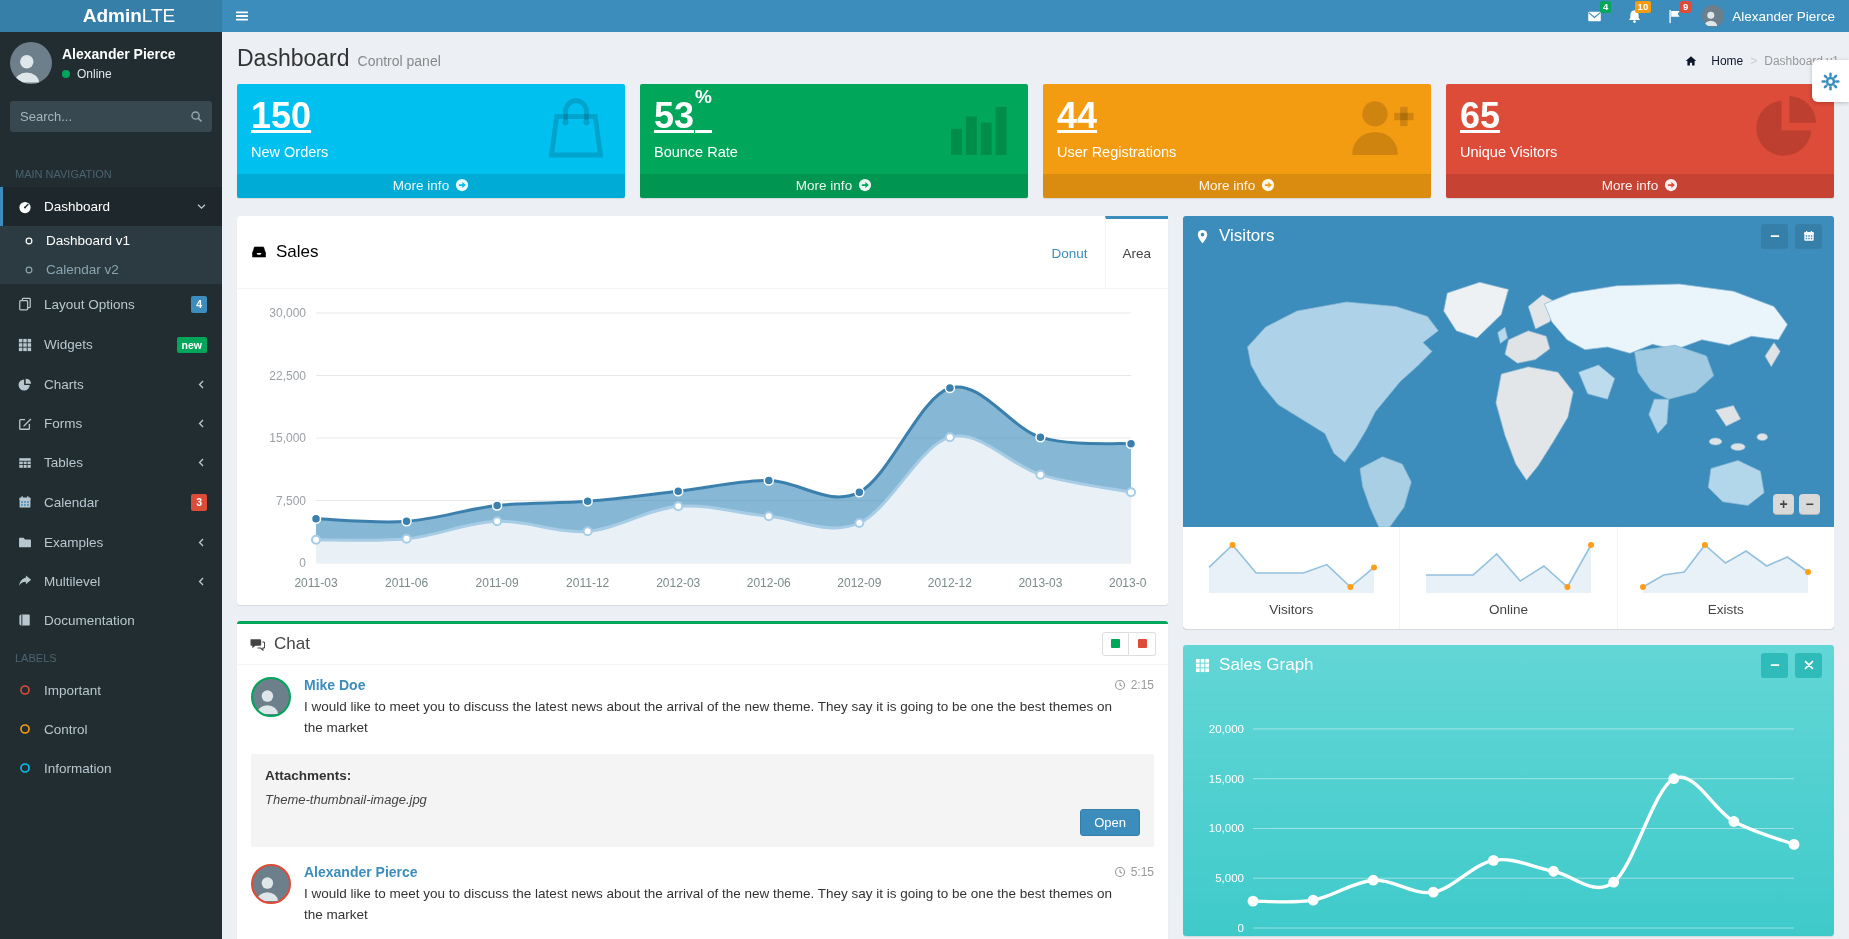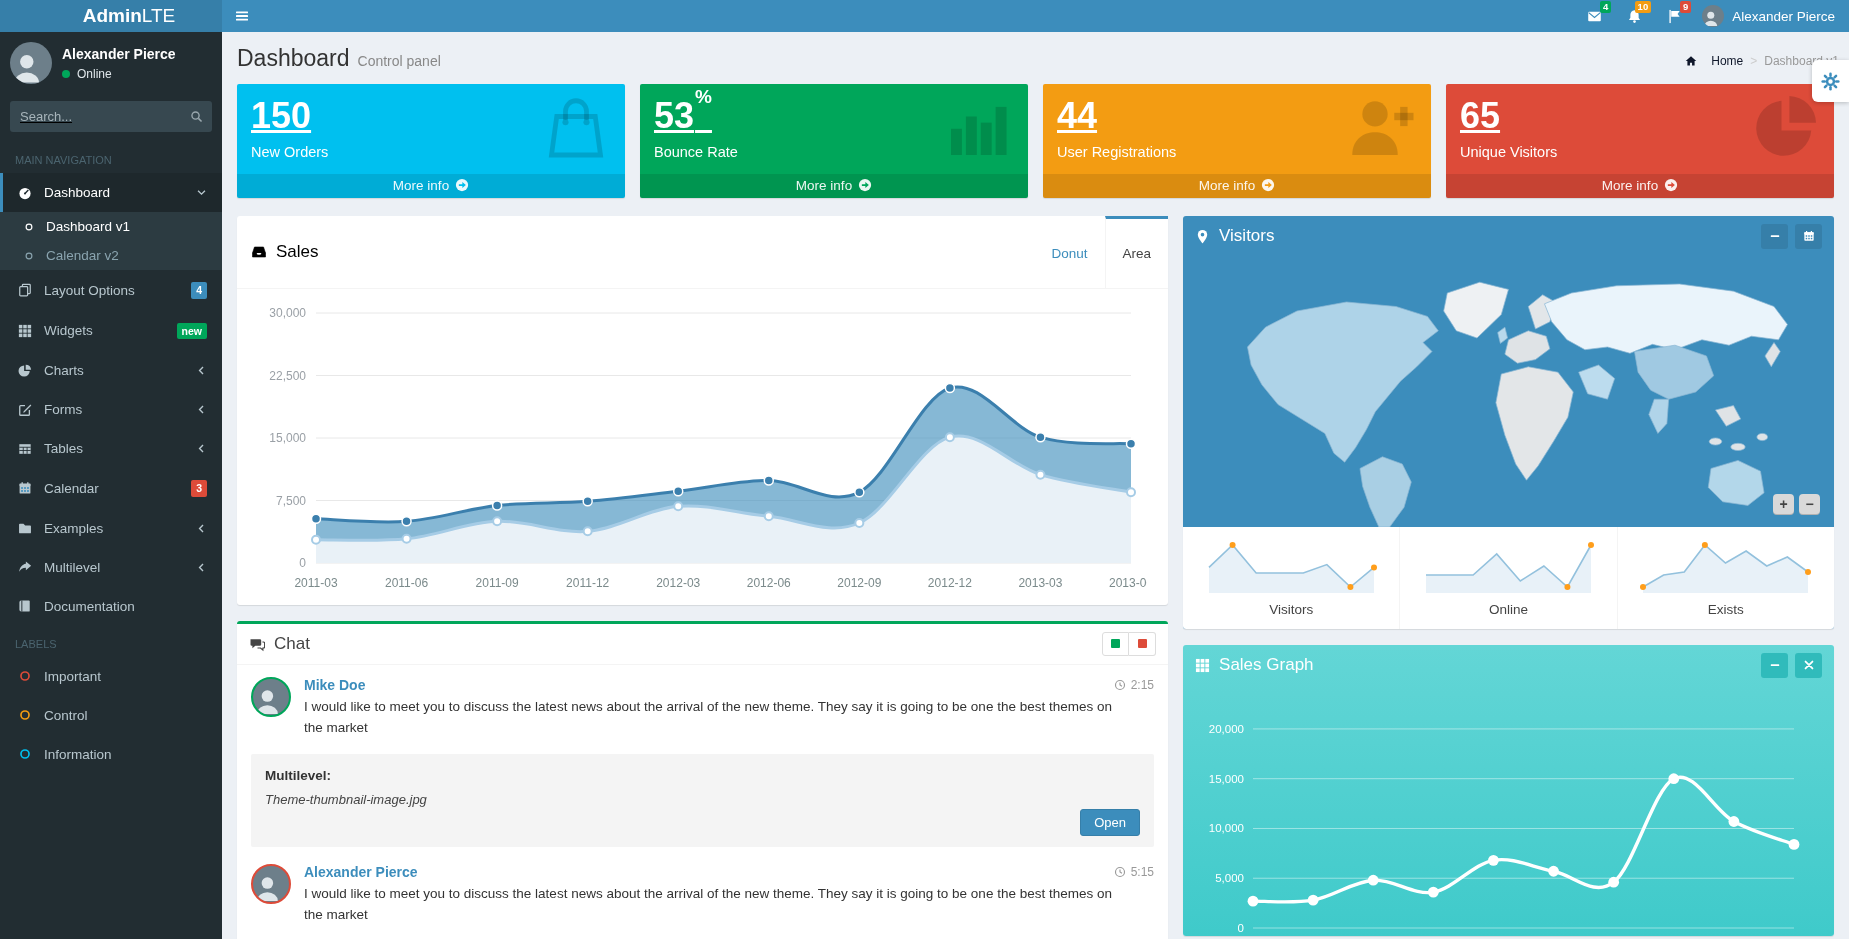--- a/index.html
+++ b/index.html
@@ -31,7 +31,7 @@
   .user-name { color:#fff; font-size:14px; font-weight:bold; margin-bottom:5px; }
   .user-status { display:flex; align-items:center; gap:7px; color:#dfe6ea; font-size:12px; cursor:pointer; }
   .status-dot { width:8px; height:8px; border-radius:50%; background:#00a65a; }
-  .sidebar-search { margin:5px 10px 10px; display:flex; background:#374850; border-radius:3px;text-decoration:underline; }
+  .sidebar-search { margin:5px 10px 24px; display:flex; background:#374850; border-radius:3px; }
   .sidebar-search input { flex:1; background:transparent; border:0; color:#ccc; font-size:13px; padding:8px 10px; outline:0; min-width:0; }
   .sidebar-search input::placeholder { color:#a7b4ba; }
   .sidebar-search button { width:32px; background:transparent; border:0; color:#9aa8ae; cursor:pointer; display:flex; align-items:center; justify-content:center; }

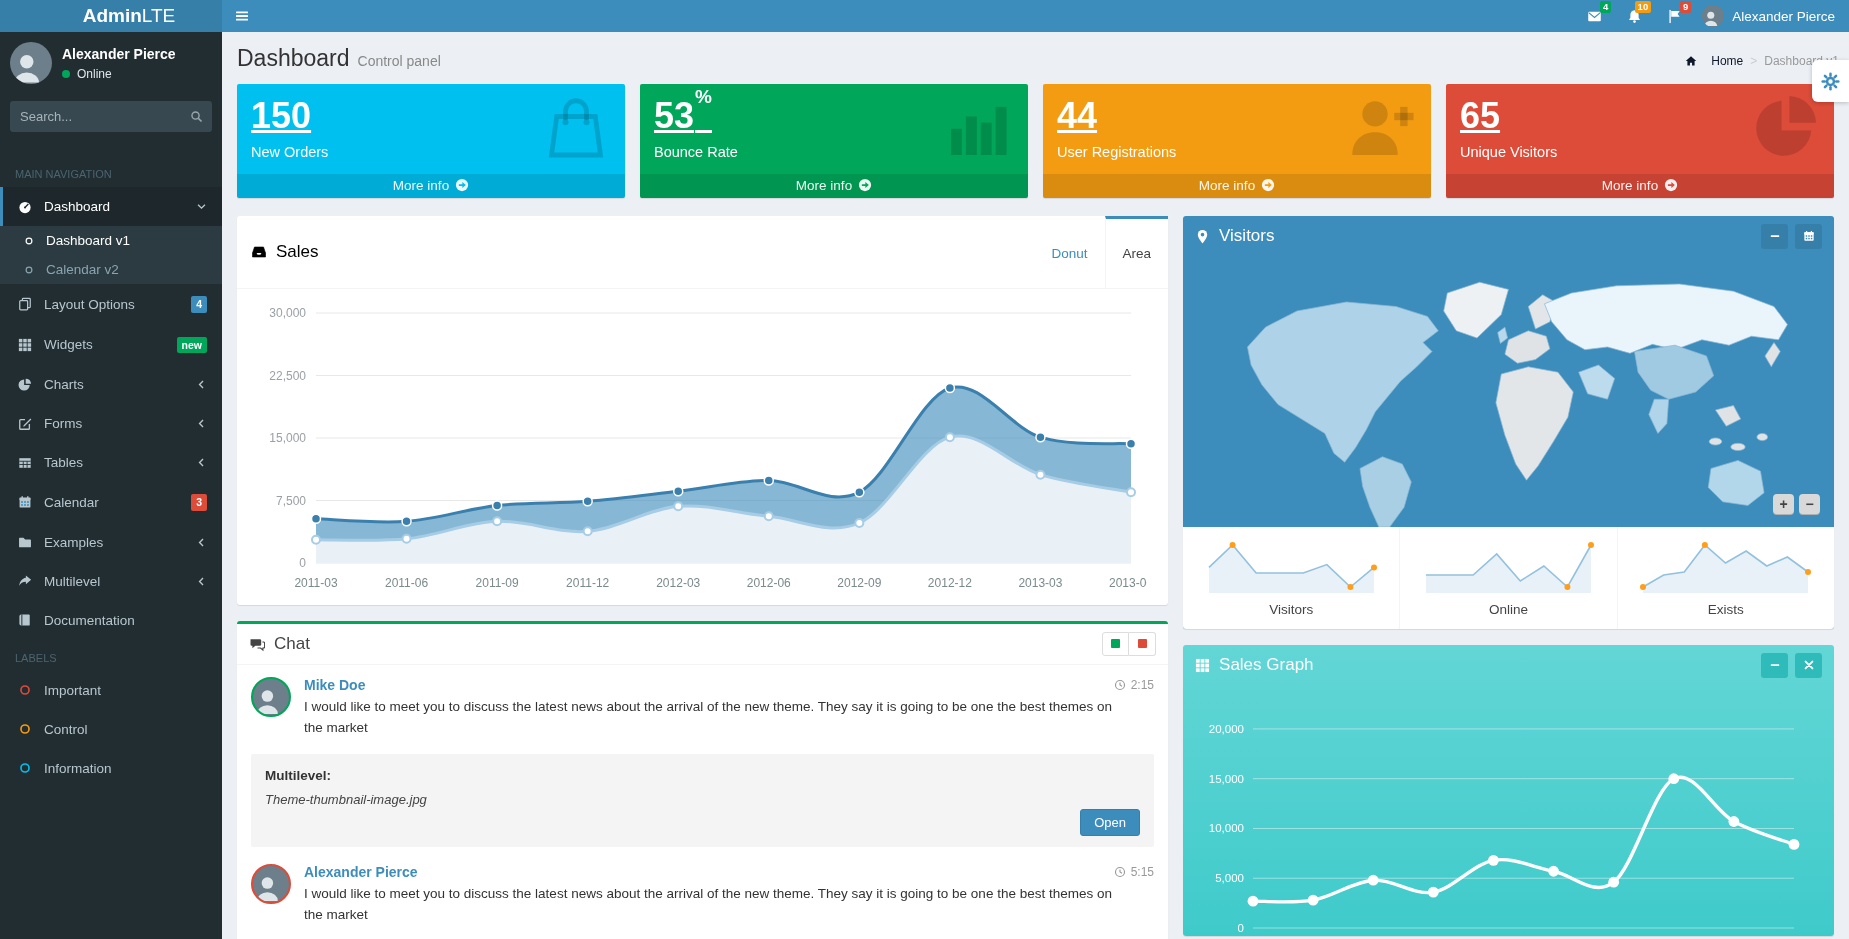--- a/index.html
+++ b/index.html
@@ -732,7 +732,7 @@
               <div class="msg-text">I would like to meet you to discuss the latest news about the arrival of the new theme. They say it is going to be one the best themes on the market</div>
             </div>
             <div class="attachment">
-              <div class="att-head">Multilevel:</div>
+              <div class="att-head">Attachments:</div>
               <div class="att-file">Theme-thumbnail-image.jpg</div>
               <button class="att-open">Open</button>
             </div>

